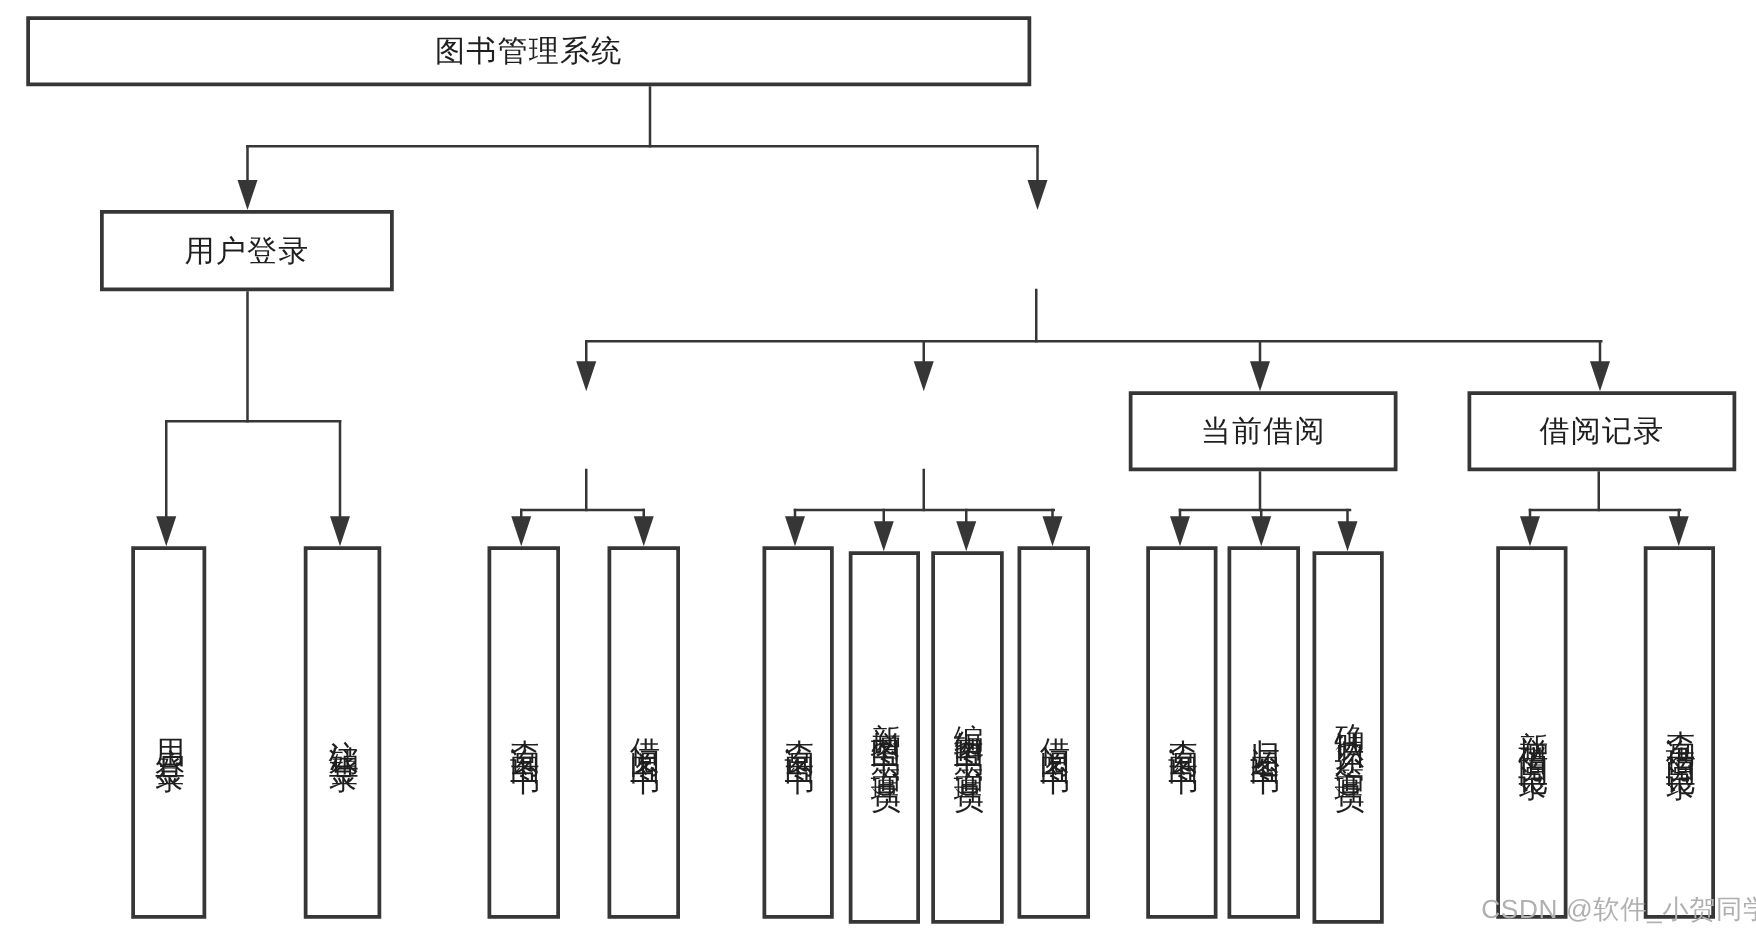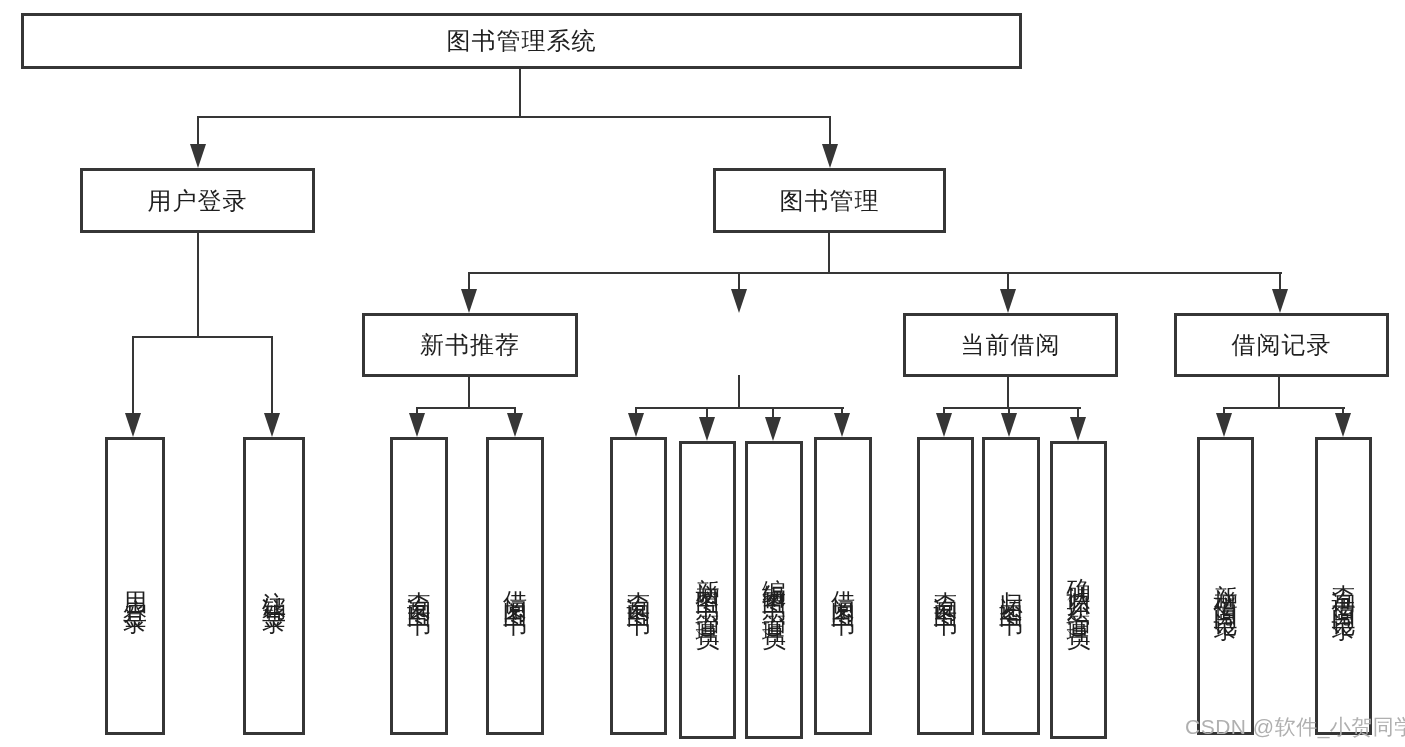--- a/index.html
+++ b/index.html
@@ -97,7 +97,7 @@
     <div class="arrow" style="left:1335px;top:413px"></div>
   </div>
 
-  <div class="hbox" style="left:21px;top:13px;width:1001px;height:56px">
+  <div class="hbox" style="left:21px;top:13px;width:804px;height:56px">
     <span>图书管理系统</span>
   </div>
 

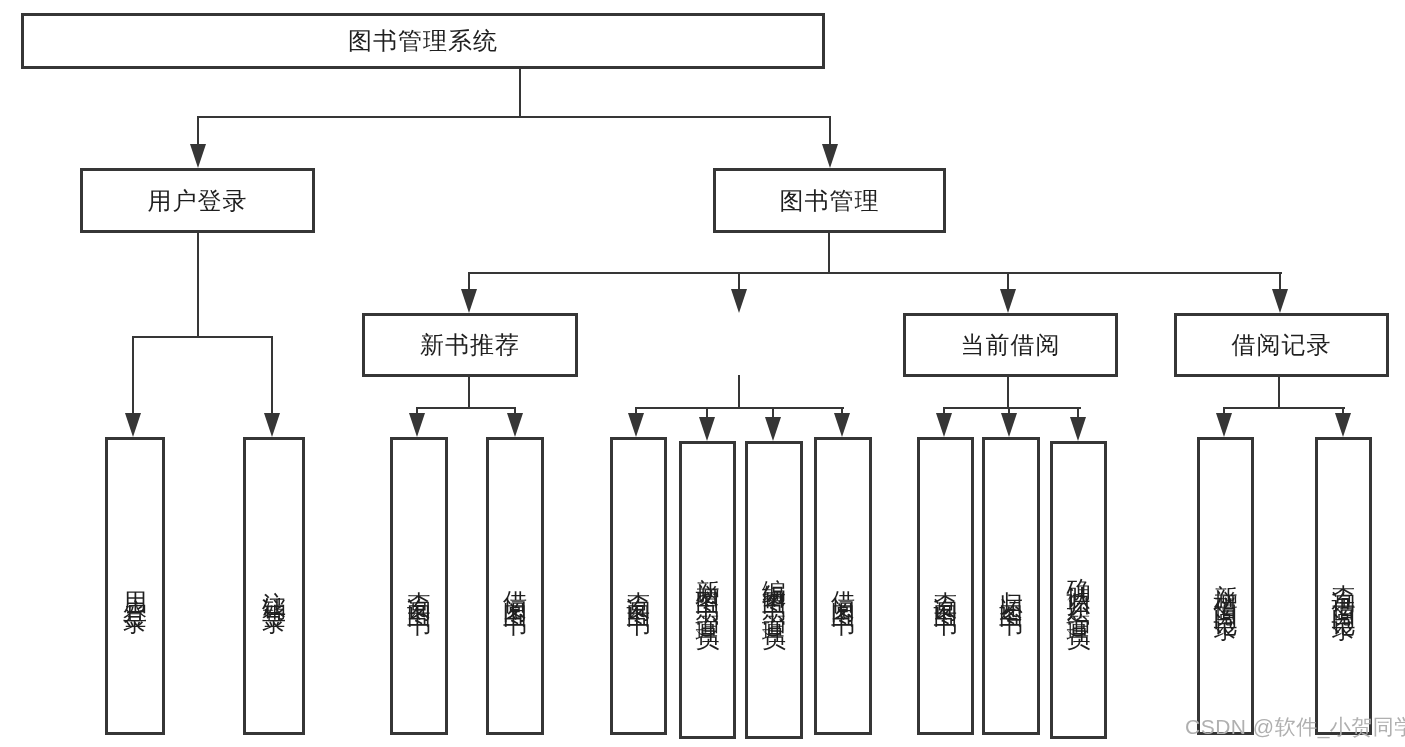--- a/index.html
+++ b/index.html
@@ -104,9 +104,6 @@
   <div class="hbox" style="left:80px;top:168px;width:235px;height:65px">
     <span>用户登录</span>
   </div>
-  <div class="hbox" style="left:713px;top:168px;width:233px;height:65px">
-    <span>图书管理</span>
-  </div>
 
   <div class="hbox" style="left:362px;top:313px;width:216px;height:64px">
     <span>新书推荐</span>

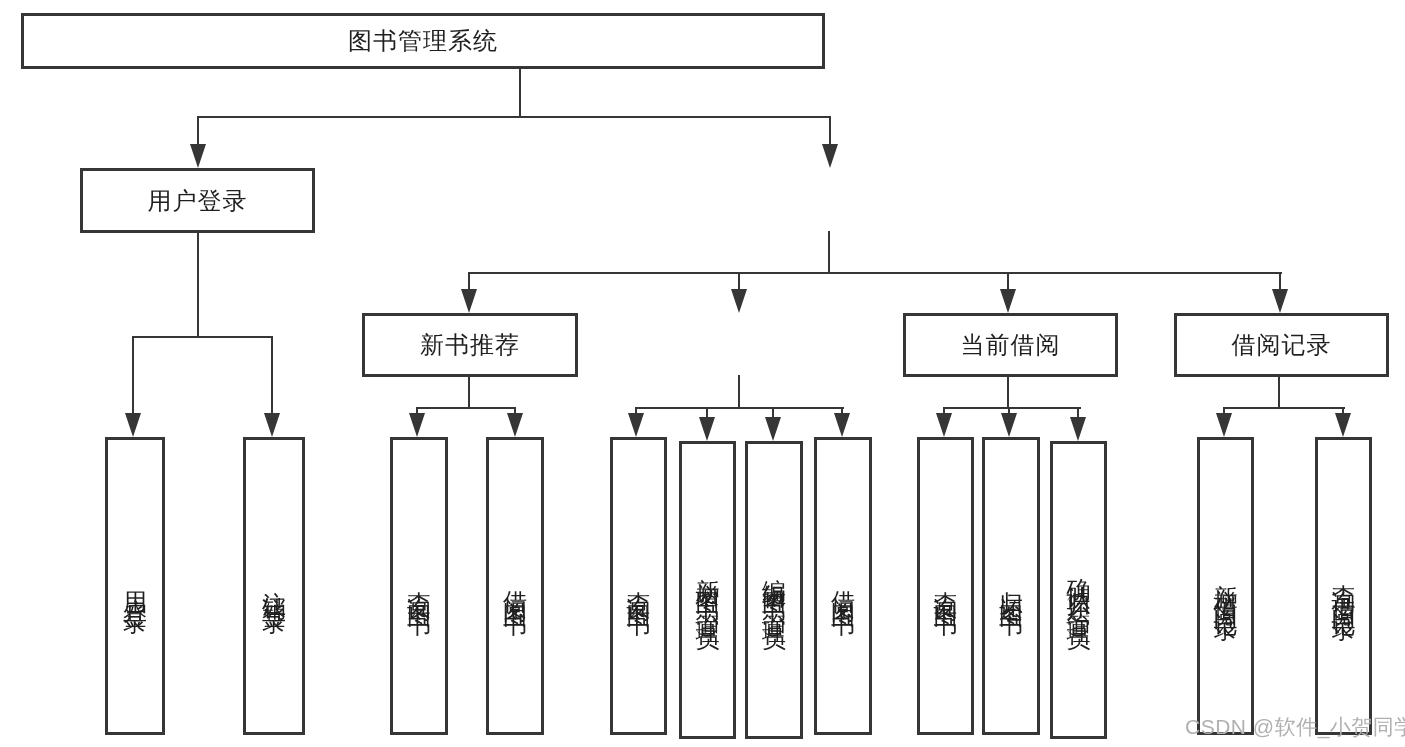--- a/index.html
+++ b/index.html
@@ -105,9 +105,6 @@
     <span>用户登录</span>
   </div>
 
-  <div class="hbox" style="left:362px;top:313px;width:216px;height:64px">
-    <span>新书推荐</span>
-  </div>
   <div class="hbox" style="left:1174px;top:313px;width:215px;height:64px">
     <span>借阅记录</span>
   </div>

